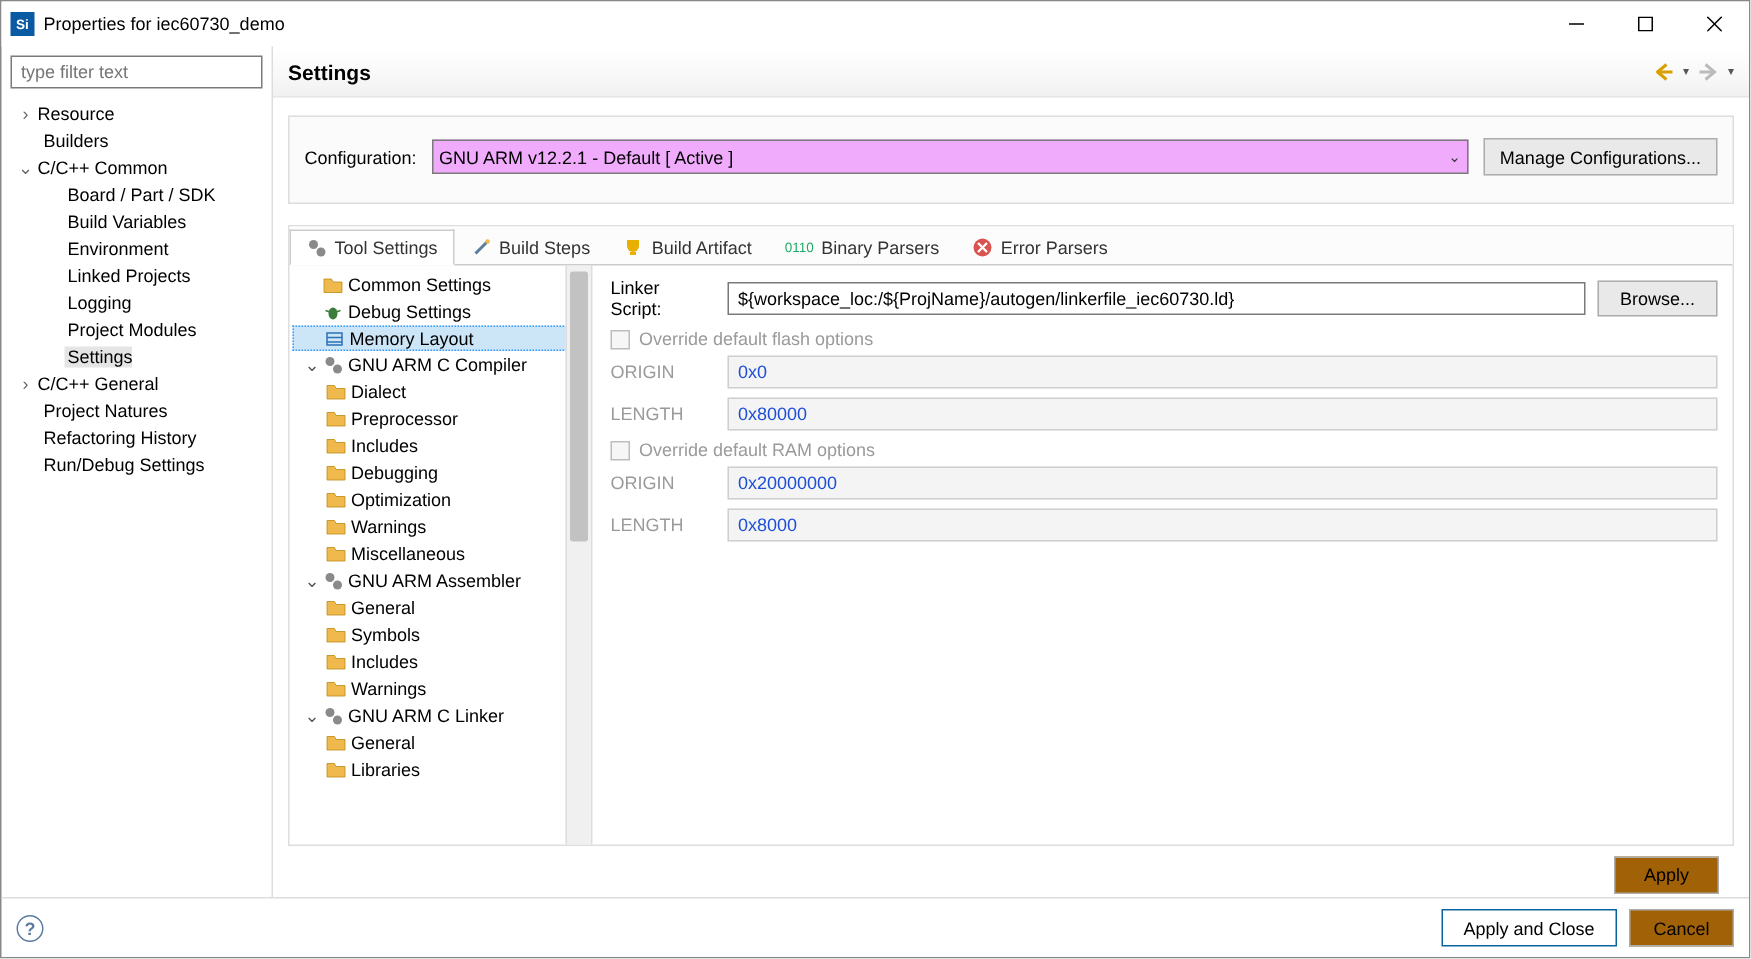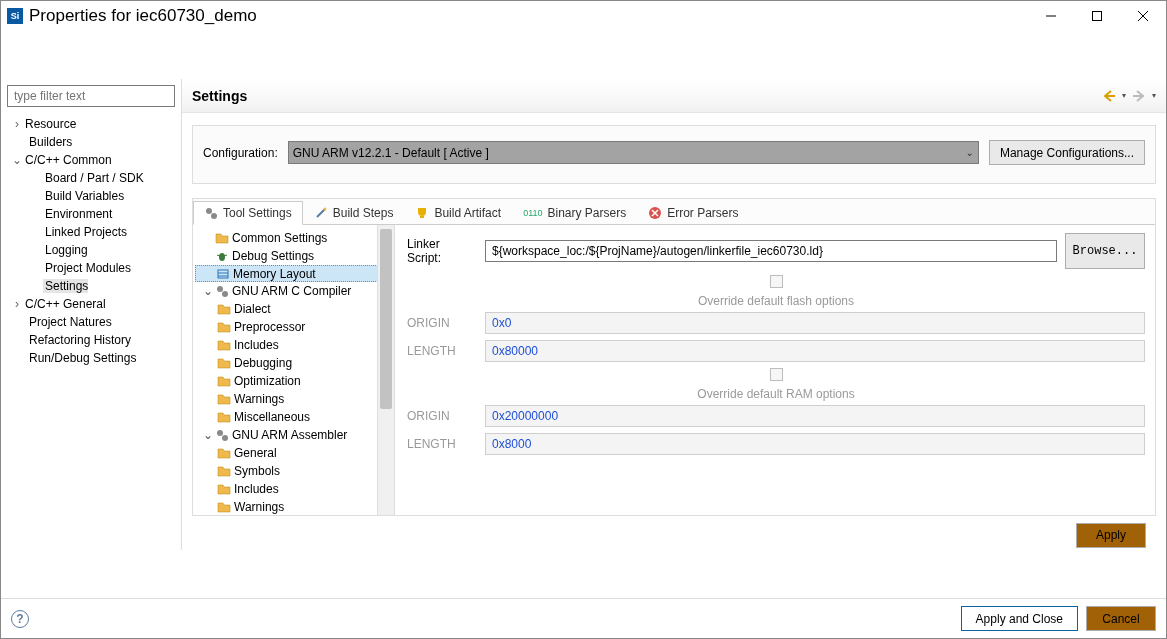--- a/index.html
+++ b/index.html
@@ -4,7 +4,7 @@
 <style>
   * { box-sizing: border-box; font-family: "Segoe UI", Tahoma, sans-serif; font-size: 12px; }
   html, body { margin: 0; padding: 0; height: 100%; width: 1167px; background: #fff; color: #000; }
-  .window { width: 1167px; height: 639px; border: 1px solid #888; display: flex; flex-direction: column; background: #fff; gap: 48px; }
+  .window { width: 1167px; height: 639px; border: 1px solid #888; display: flex; flex-direction: column; background: #fff; }
   .titlebar { height: 30px; display: flex; align-items: center; justify-content: space-between; padding: 0 0 0 6px; background: #fff; }
   .titlebar-left { display: flex; align-items: center; gap: 6px; }
   .app-icon { width: 16px; height: 16px; background: #0a5aa3; color: #fff; font-size: 9px; display: flex; align-items: center; justify-content: center; font-weight: bold; }

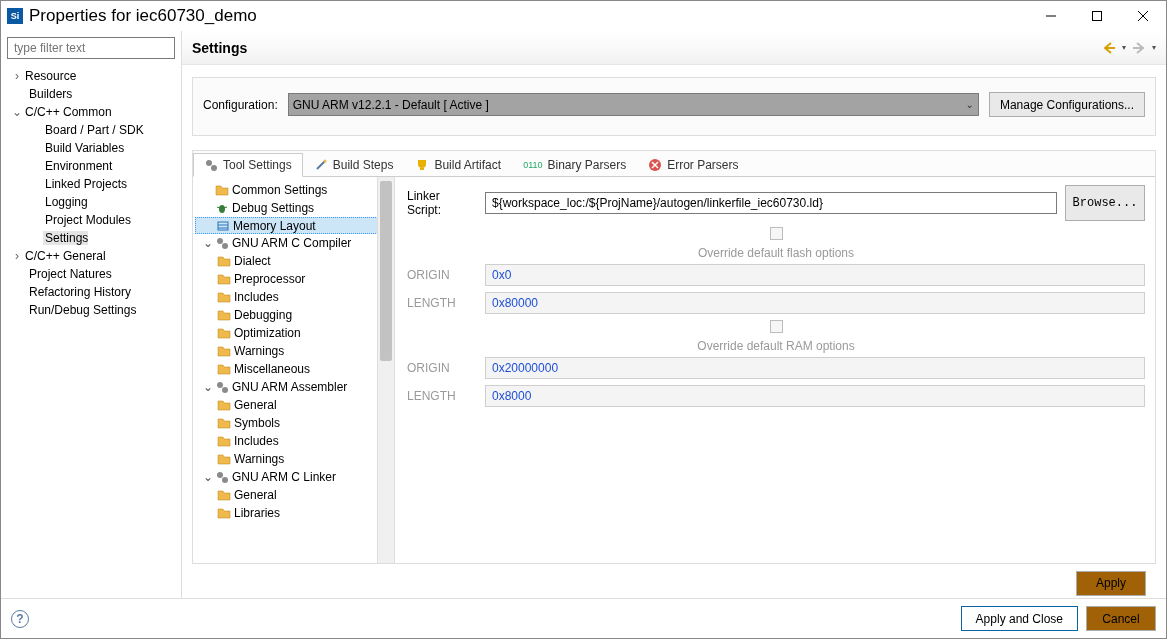--- a/index.html
+++ b/index.html
@@ -8,7 +8,7 @@
   .titlebar { height: 30px; display: flex; align-items: center; justify-content: space-between; padding: 0 0 0 6px; background: #fff; }
   .titlebar-left { display: flex; align-items: center; gap: 6px; }
   .app-icon { width: 16px; height: 16px; background: #0a5aa3; color: #fff; font-size: 9px; display: flex; align-items: center; justify-content: center; font-weight: bold; }
-  .titlebar-title { font-size: 17px; }
+  .titlebar-title { font-size: 12px; }
   .win-controls { display: flex; }
   .win-btn { width: 46px; height: 30px; display: flex; align-items: center; justify-content: center; }
   .win-btn svg { width: 10px; height: 10px; }

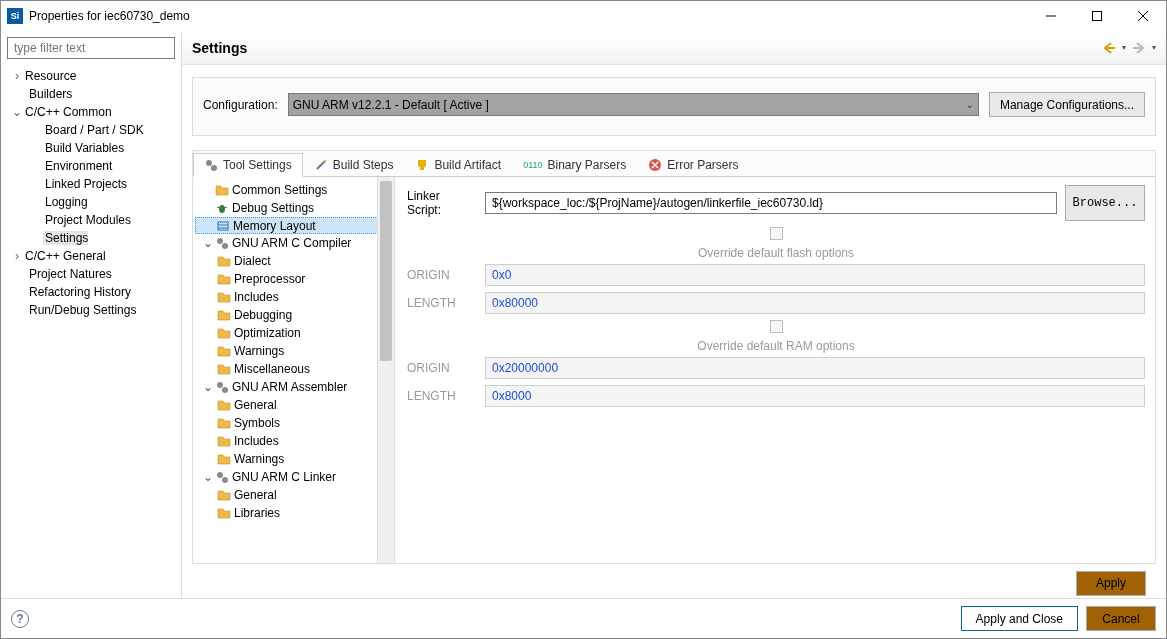--- a/index.html
+++ b/index.html
@@ -33,7 +33,7 @@
   .content-scroll { flex: 1; padding: 12px 10px 0 10px; overflow: hidden; display: flex; flex-direction: column; }
   .config-panel { border: 1px solid #ddd; background: #fbfbfb; padding: 14px 10px 18px 10px; display: flex; align-items: center; gap: 10px; margin-bottom: 14px; }
   .config-label { }
-  .config-select { flex: 1; height: 23px; border: 1px solid #7a7a7a; background: #a3a3a3; padding: 0 4px; display: flex; align-items: center; justify-content: space-between; }
+  .config-select { flex: 1; height: 23px; border: 1px solid #7a7a7a; background: #f0abfc; padding: 0 4px; display: flex; align-items: center; justify-content: space-between; }
   .select-caret { font-size: 10px; color: #333; }
   .manage-btn { height: 25px; border: 1px solid #adadad; background: #e9e9e9; padding: 0 10px; display: flex; align-items: center; }
   

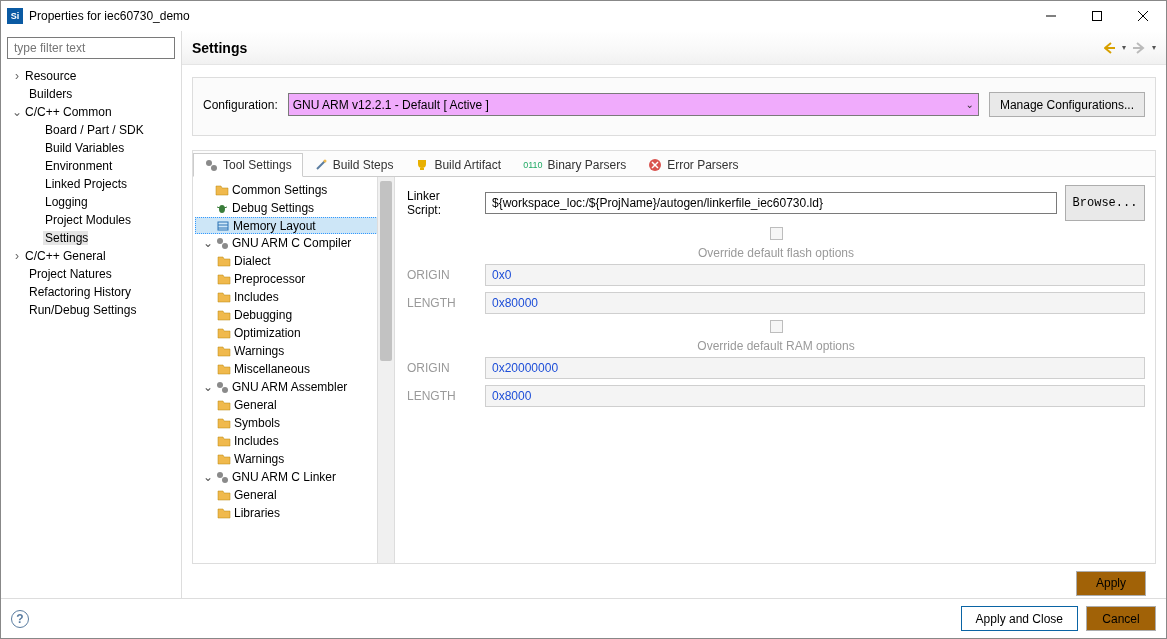--- a/index.html
+++ b/index.html
@@ -64,7 +64,7 @@
   .fld-label-disabled { color: #9a9a9a; }
   .fld-input { flex: 1; height: 22px; border: 1px solid #7a7a7a; background: #fff; padding: 0 6px; display: flex; align-items: center; }
   .fld-input.ro { background: #f4f4f4; border-color: #cfcfcf; color: #1d4ed8; }
-  .browse-btn { width: 80px; height: 36px; border: 1px solid #adadad; background: #e9e9e9; display: flex; align-items: center; justify-content: center; font-family: Liberation Mono, monospace; }
+  .browse-btn { width: 80px; height: 24px; border: 1px solid #adadad; background: #e9e9e9; display: flex; align-items: center; justify-content: center; }
   .chk-row { display: flex; align-items: center; gap: 6px; color: #9a9a9a; margin: 4px 0 4px 0; flex-direction: column; }
   .chk-box { width: 13px; height: 13px; border: 1px solid #bdbdbd; background: #f6f6f6; }
   

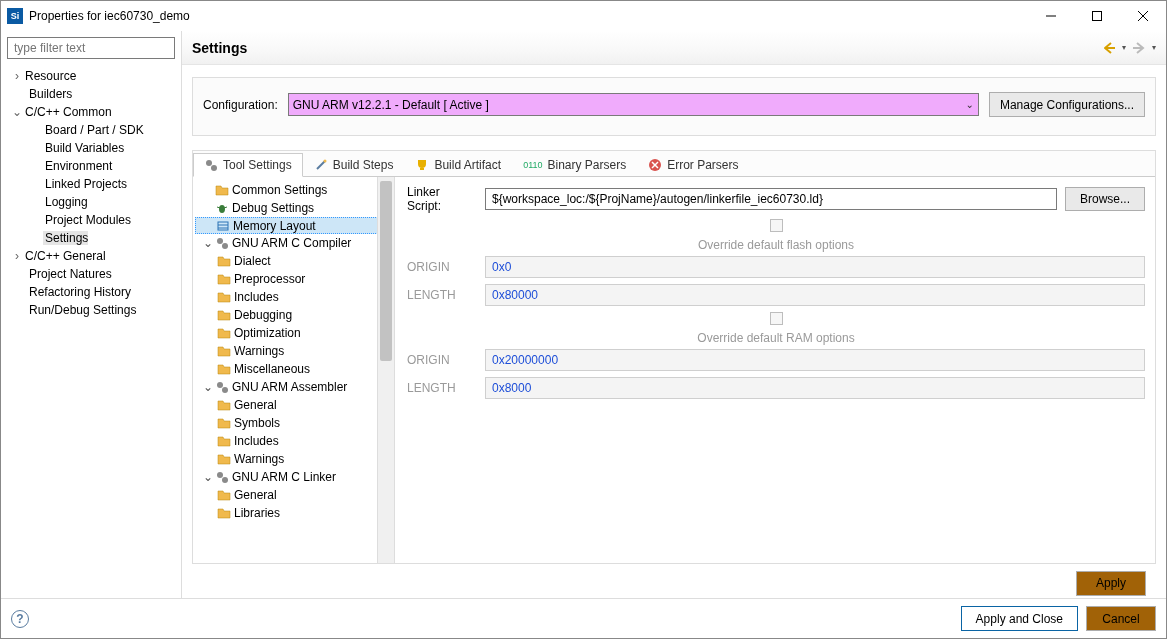--- a/index.html
+++ b/index.html
@@ -65,7 +65,7 @@
   .fld-input { flex: 1; height: 22px; border: 1px solid #7a7a7a; background: #fff; padding: 0 6px; display: flex; align-items: center; }
   .fld-input.ro { background: #f4f4f4; border-color: #cfcfcf; color: #1d4ed8; }
   .browse-btn { width: 80px; height: 24px; border: 1px solid #adadad; background: #e9e9e9; display: flex; align-items: center; justify-content: center; }
-  .chk-row { display: flex; align-items: center; gap: 6px; color: #9a9a9a; margin: 4px 0 4px 0; flex-direction: column; }
+  .chk-row { display: flex; align-items: center; gap: 6px; color: #9a9a9a; margin: 4px 0 4px 0; }
   .chk-box { width: 13px; height: 13px; border: 1px solid #bdbdbd; background: #f6f6f6; }
   
   .footer1 { height: 34px; display: flex; align-items: center; justify-content: flex-end; gap: 8px; padding: 4px 10px 0 0; }

